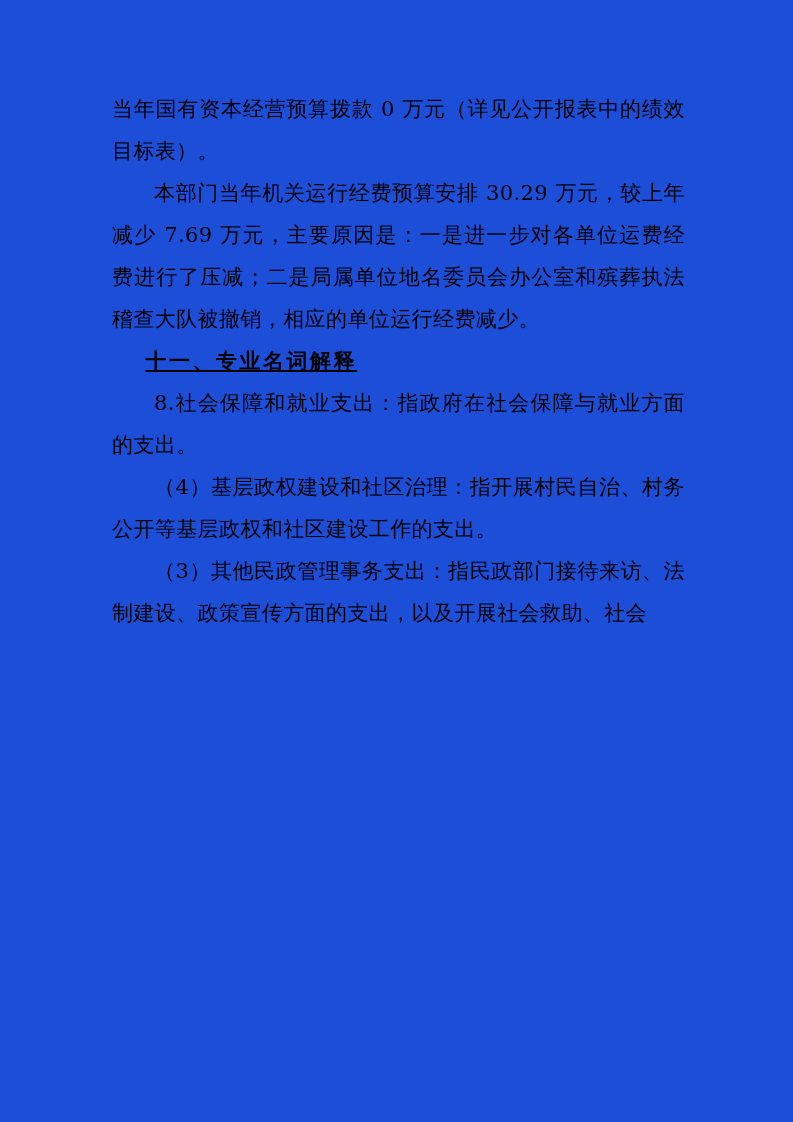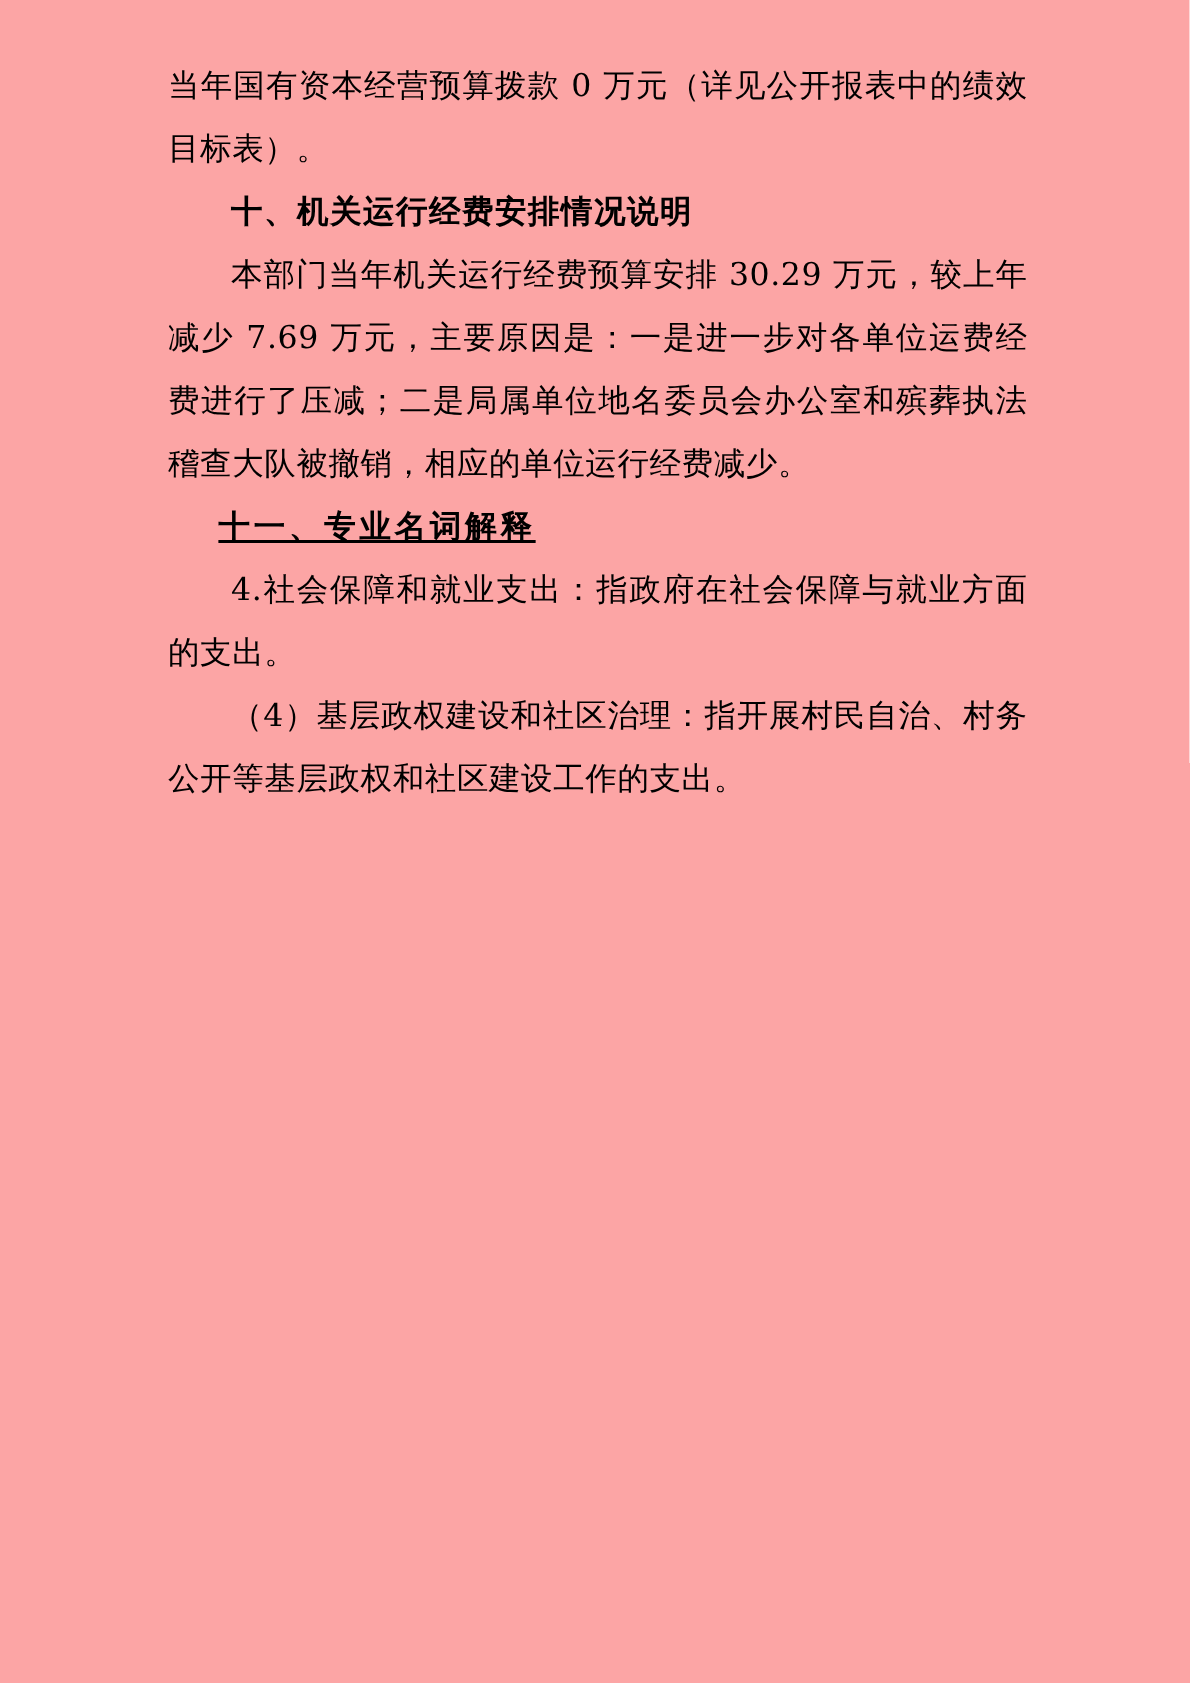--- a/index.html
+++ b/index.html
@@ -18,8 +18,8 @@
     width: 793px;
     height: 1122px;
     box-sizing: border-box;
-    padding: 36px 108px 60px 112px;
-    background: #fca5a5;
+    padding: 88px 108px 60px 112px;
+    background: #1d4ed8;
   }
   .doc-body {
     font-size: 21px;

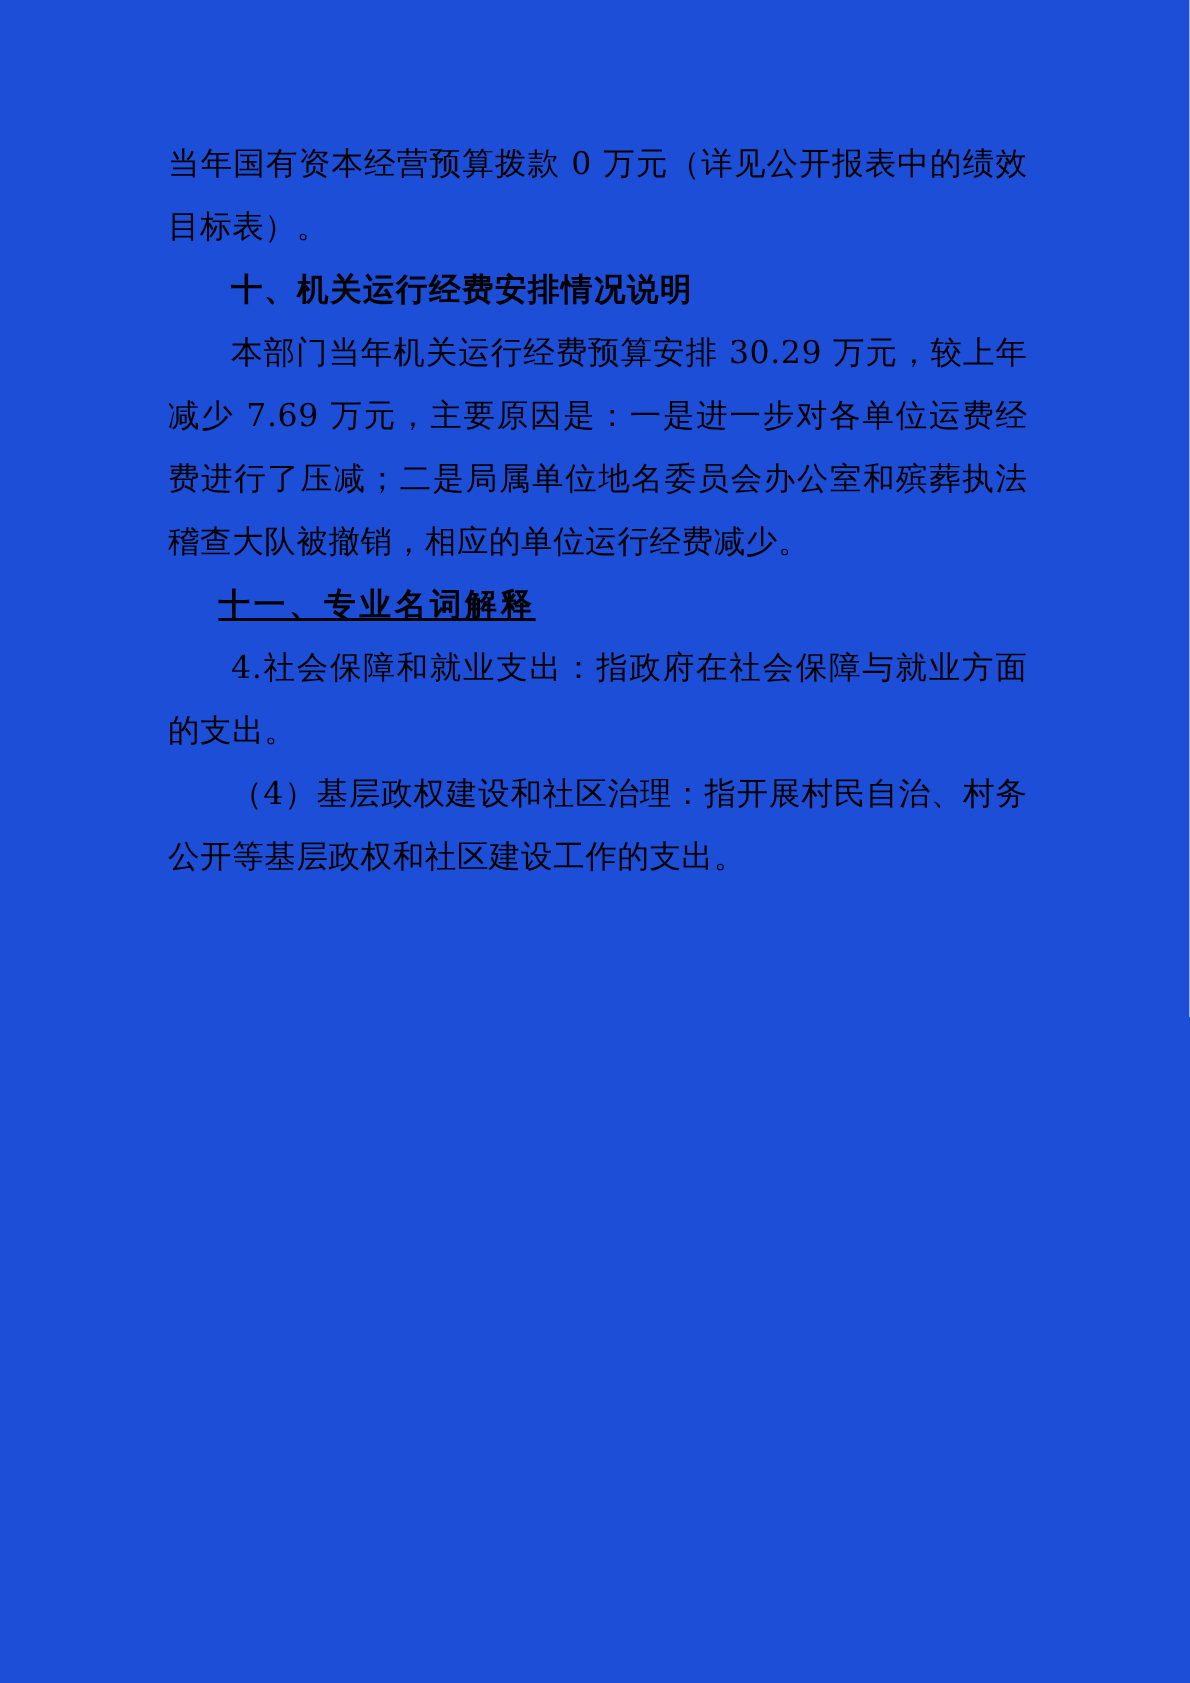--- a/index.html
+++ b/index.html
@@ -58,7 +58,6 @@
 
     <p class="para-flush">当年国有资本经营预算拨款 0 万元（详见公开报表中的绩效目标表）。</p>
 
-    <p class="heading">十、机关运行经费安排情况说明</p>
 
     <p class="para">本部门当年机关运行经费预算安排 30.29 万元，较上年减少 7.69 万元，主要原因是：一是进一步对各单位运费经费进行了压减；二是局属单位地名委员会办公室和殡葬执法稽查大队被撤销，相应的单位运行经费减少。</p>
 

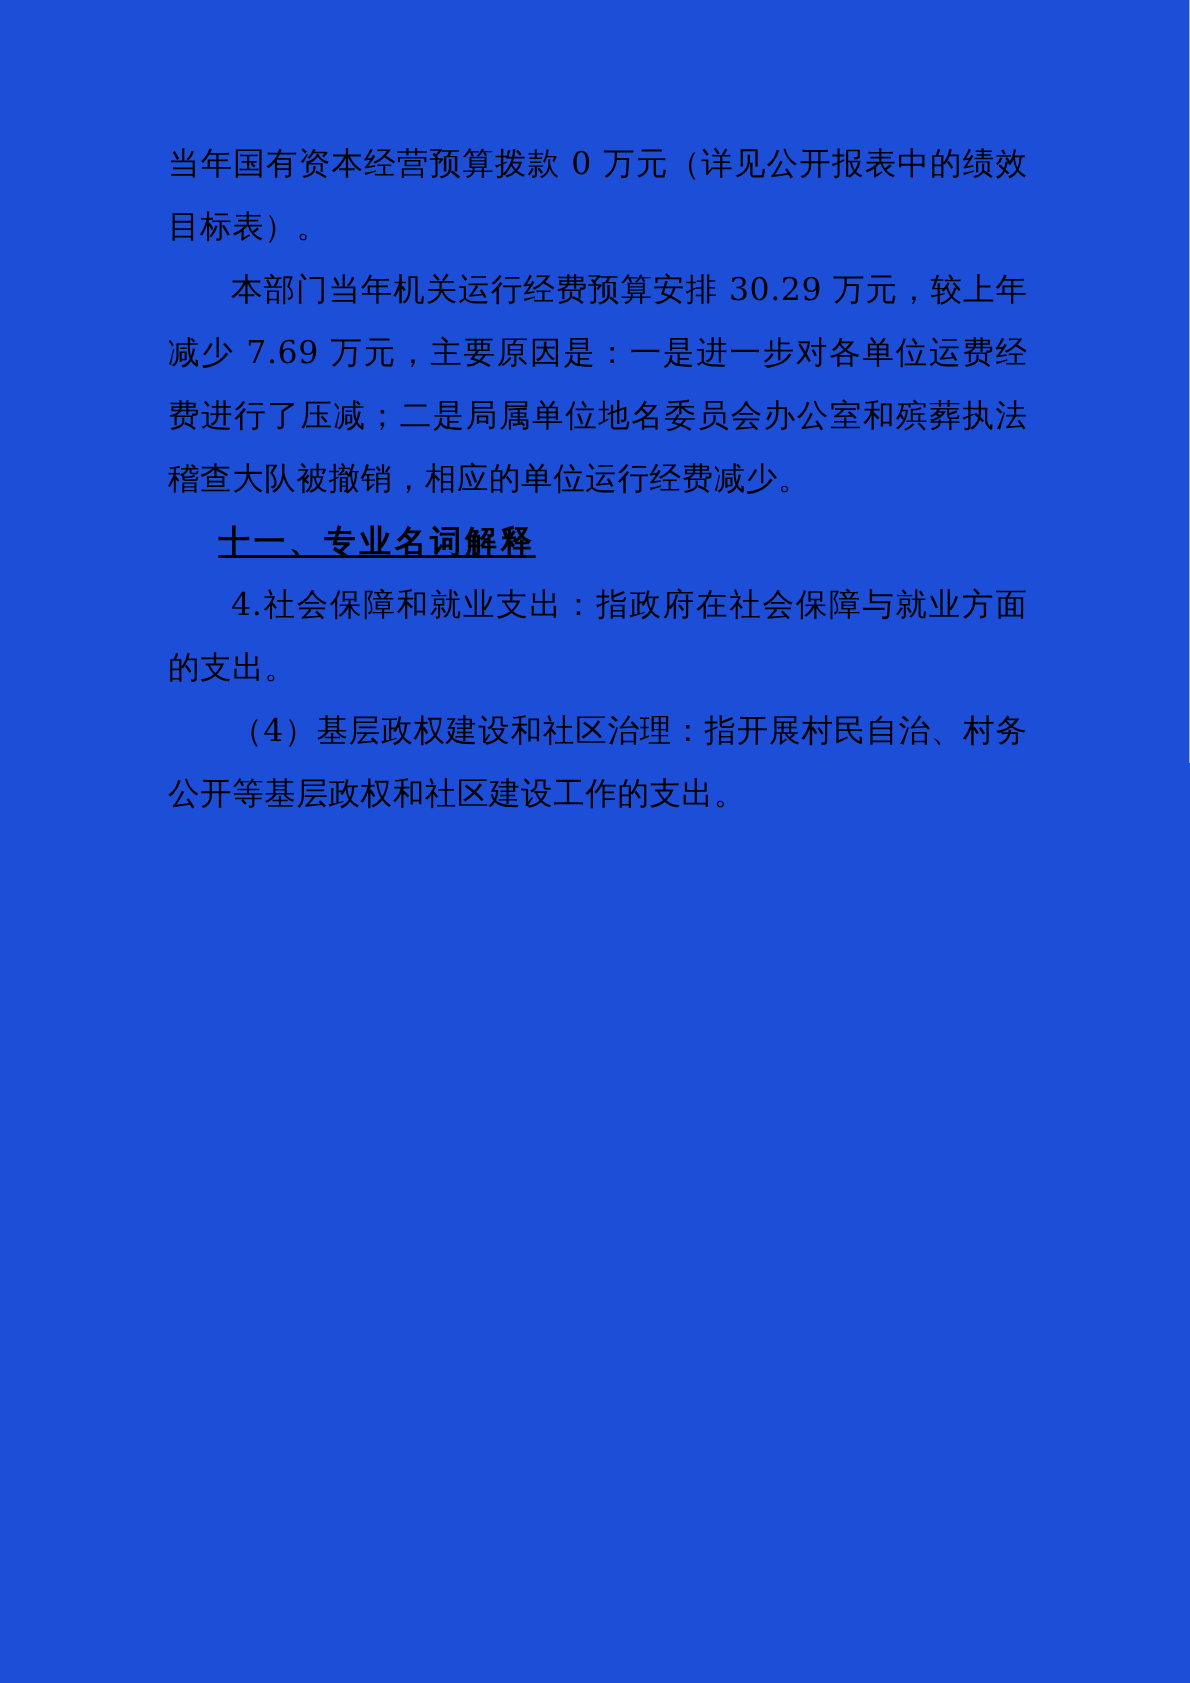--- a/index.html
+++ b/index.html
@@ -65,7 +65,7 @@
 
 
 
-    <p class="para">4.社会保障和就业支出：指政府在社会保障与就业方面的支出。</p>
+    <p class="para">8.社会保障和就业支出：指政府在社会保障与就业方面的支出。</p>
 
 
     <p class="para">（4）基层政权建设和社区治理：指开展村民自治、村务公开等基层政权和社区建设工作的支出。</p>

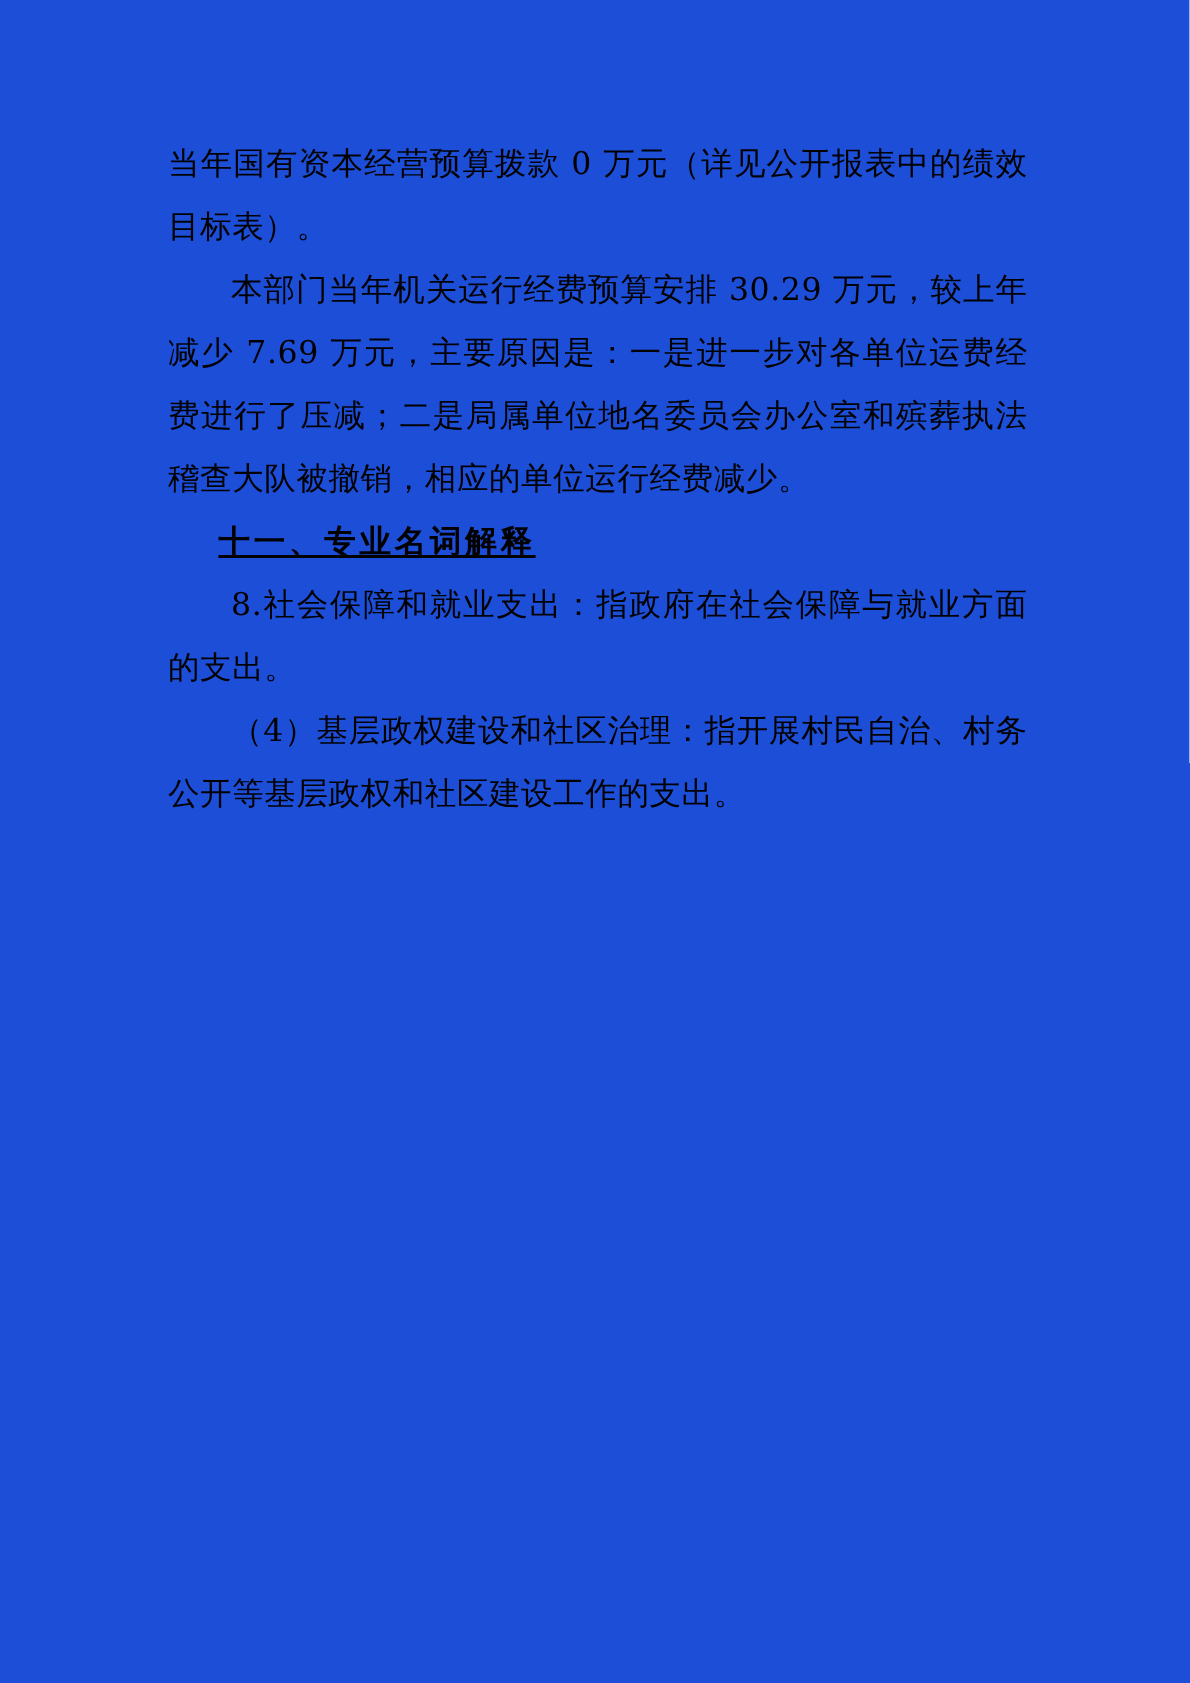--- a/index.html
+++ b/index.html
@@ -70,6 +70,7 @@
 
     <p class="para">（4）基层政权建设和社区治理：指开展村民自治、村务公开等基层政权和社区建设工作的支出。</p>
 
+    <p class="para">（3）其他民政管理事务支出：指民政部门接待来访、法制建设、政策宣传方面的支出，以及开展社会救助、社会</p>
 
   </div>
 </div>

